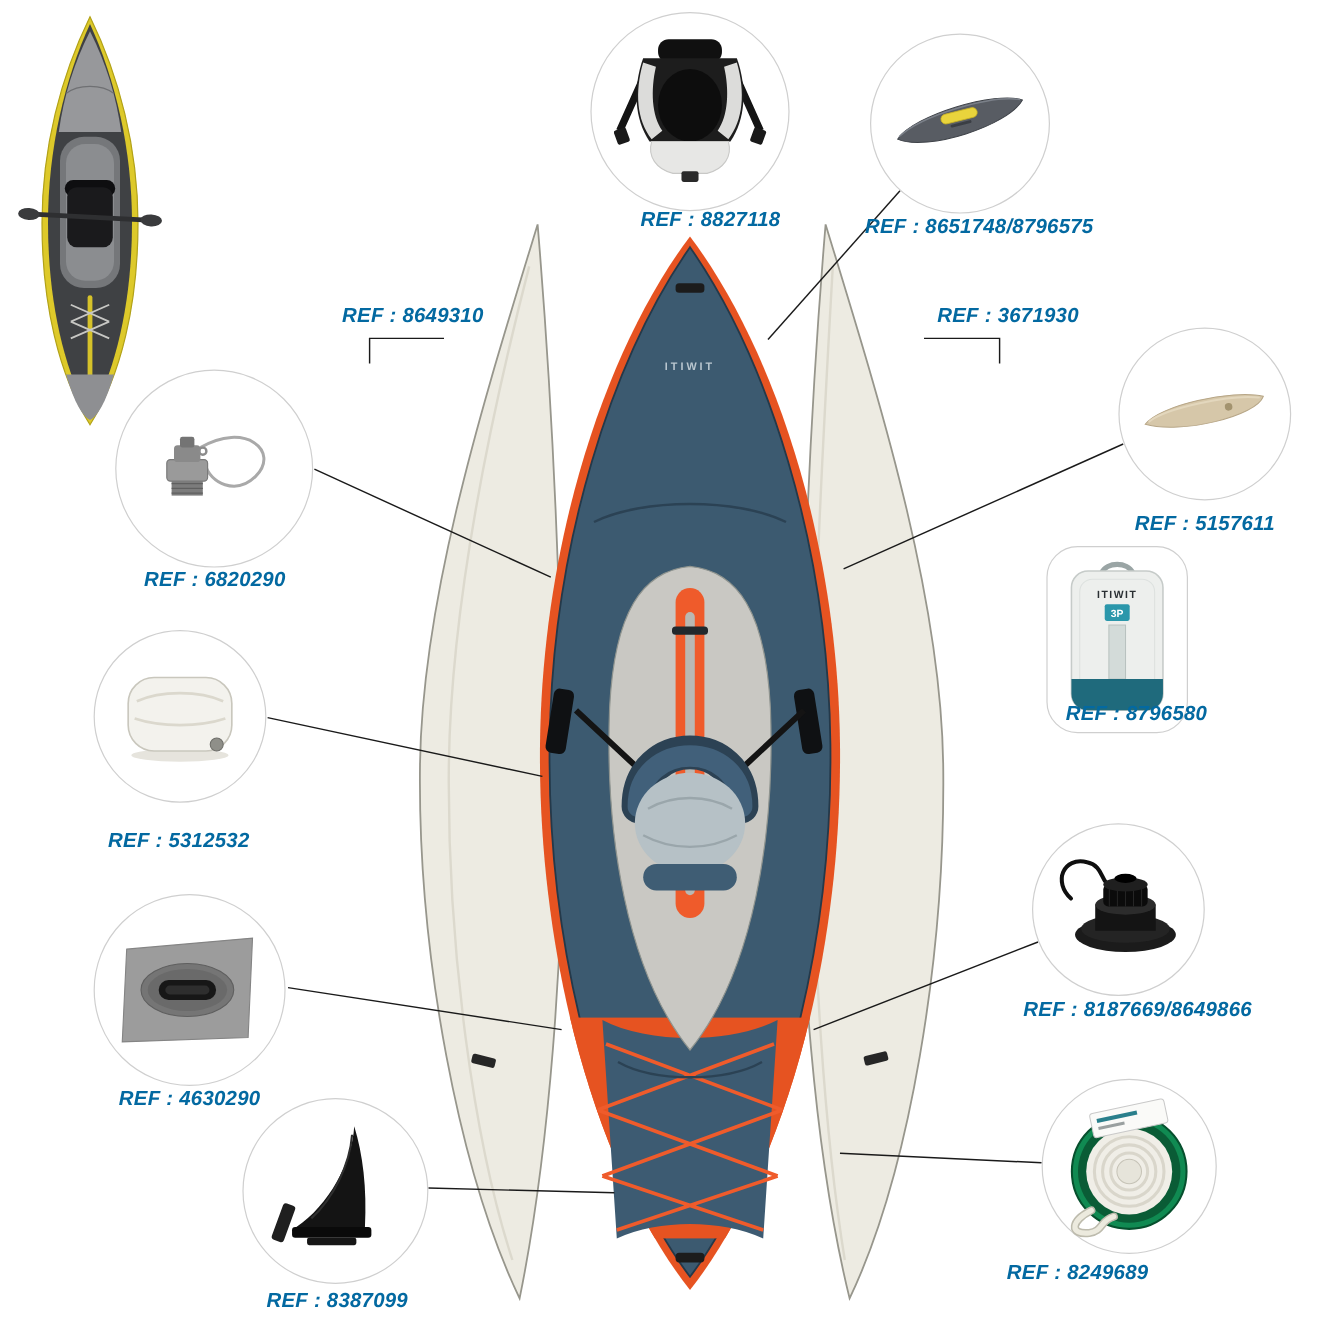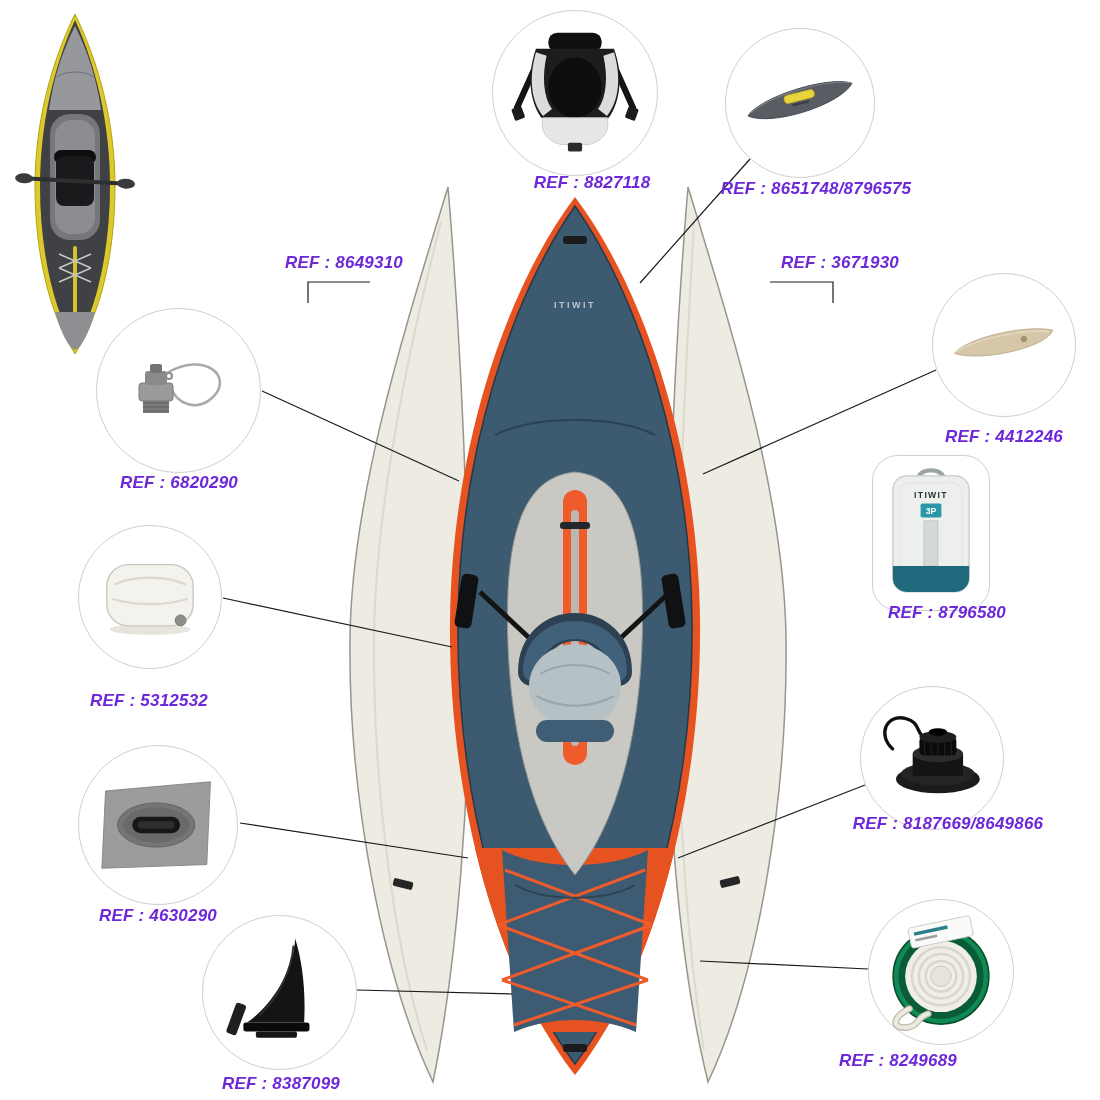--- a/index.html
+++ b/index.html
@@ -10,7 +10,7 @@
           display:flex;align-items:center;justify-content:center;box-sizing:border-box;}
   .bubble.rect{border-radius:26px;}
   .ref{position:absolute;transform:translate(-50%,-50%);font-weight:bold;font-style:italic;
-       font-size:17px;color:#6d28d9;white-space:nowrap;letter-spacing:.2px;}
+       font-size:17px;color:#0369a1;white-space:nowrap;letter-spacing:.2px;}
 </style>
 </head>
 <body>

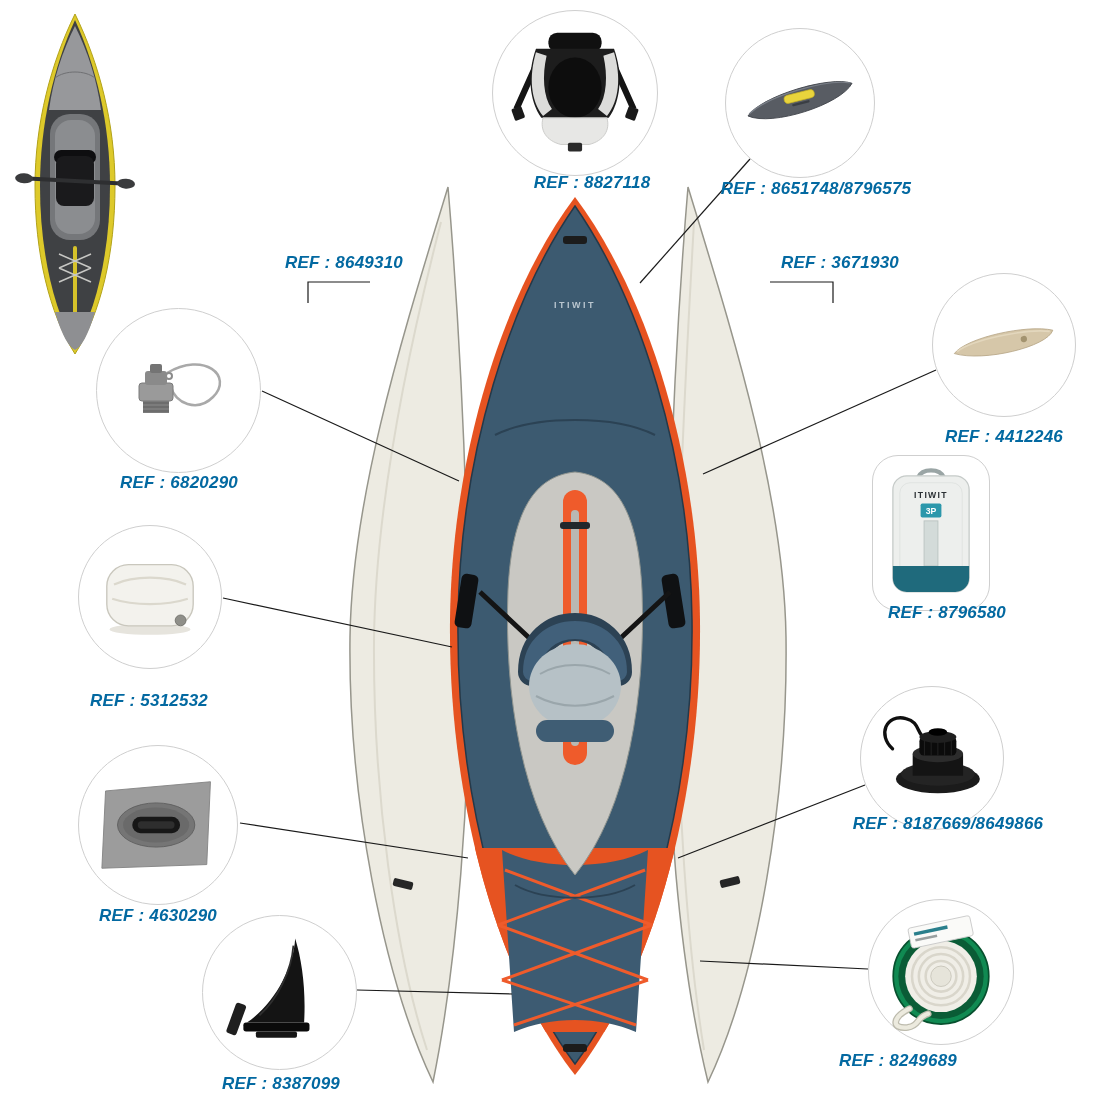--- a/index.html
+++ b/index.html
@@ -131,7 +131,7 @@
       </g>
     </svg>
   </div>
-  <div class="ref" style="left:1004px;top:437px">REF : 4412246</div>
+  <div class="ref" style="left:1004px;top:437px">REF : 5157611</div>
 
   <div class="bubble rect" style="left:872px;top:455px;width:118px;height:156px">
     <svg width="104" height="142" viewBox="0 0 120 160">

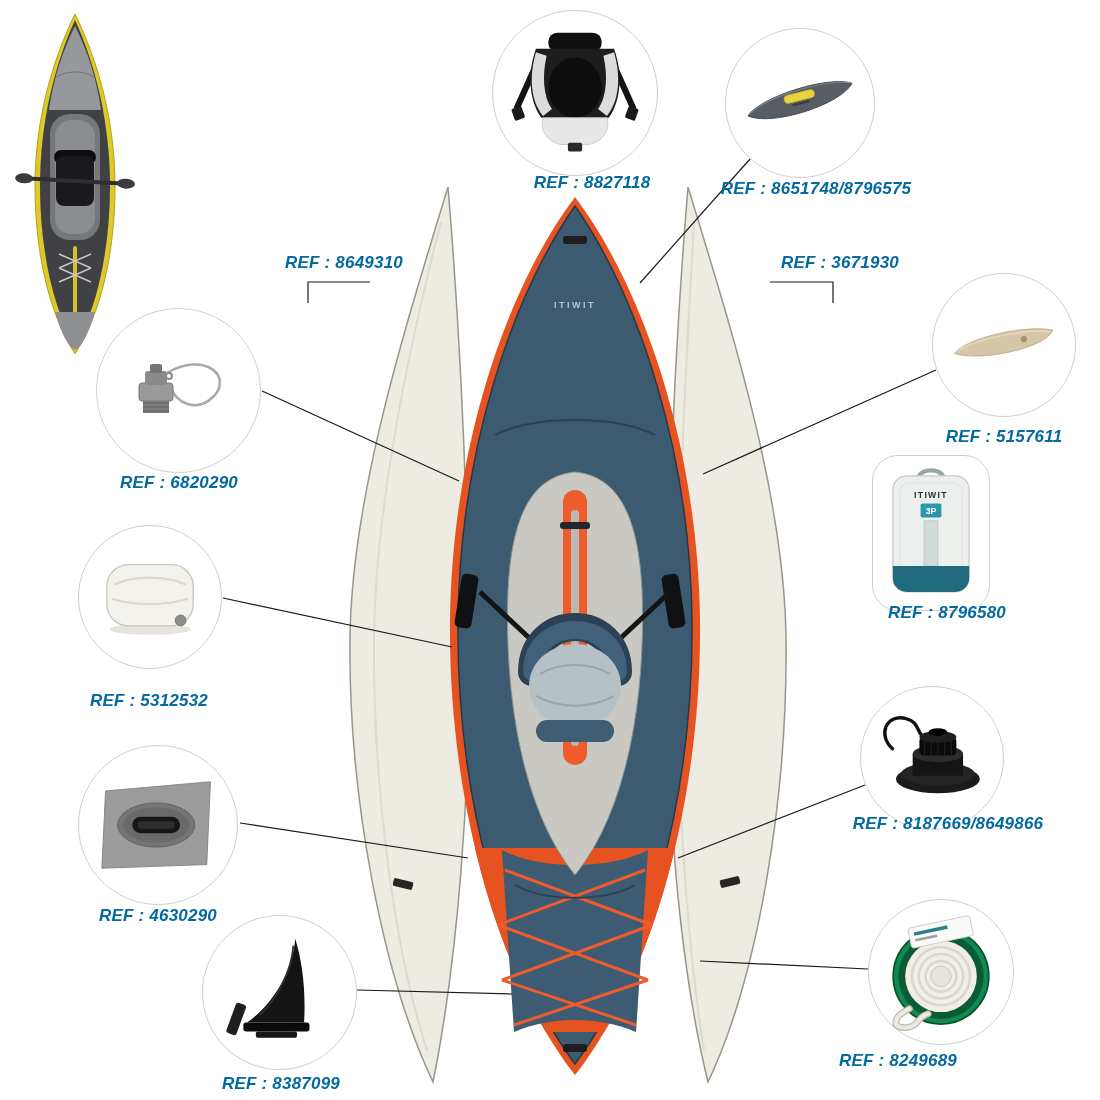--- a/index.html
+++ b/index.html
@@ -145,7 +145,7 @@
       <path d="M16 118 L104 118 L104 132 C104 141 97 148 88 148 L32 148 C23 148 16 141 16 132 Z" fill="#1f6a7c"></path>
     </svg>
   </div>
-  <div class="ref" style="left:947px;top:613px">REF : 8796580</div>
+  <div class="ref" style="left:947px;top:595px">REF : 8796580</div>
 
   <div class="bubble" style="left:860px;top:686px;width:144px;height:144px">
     <svg width="126" height="126" viewBox="0 0 150 150">

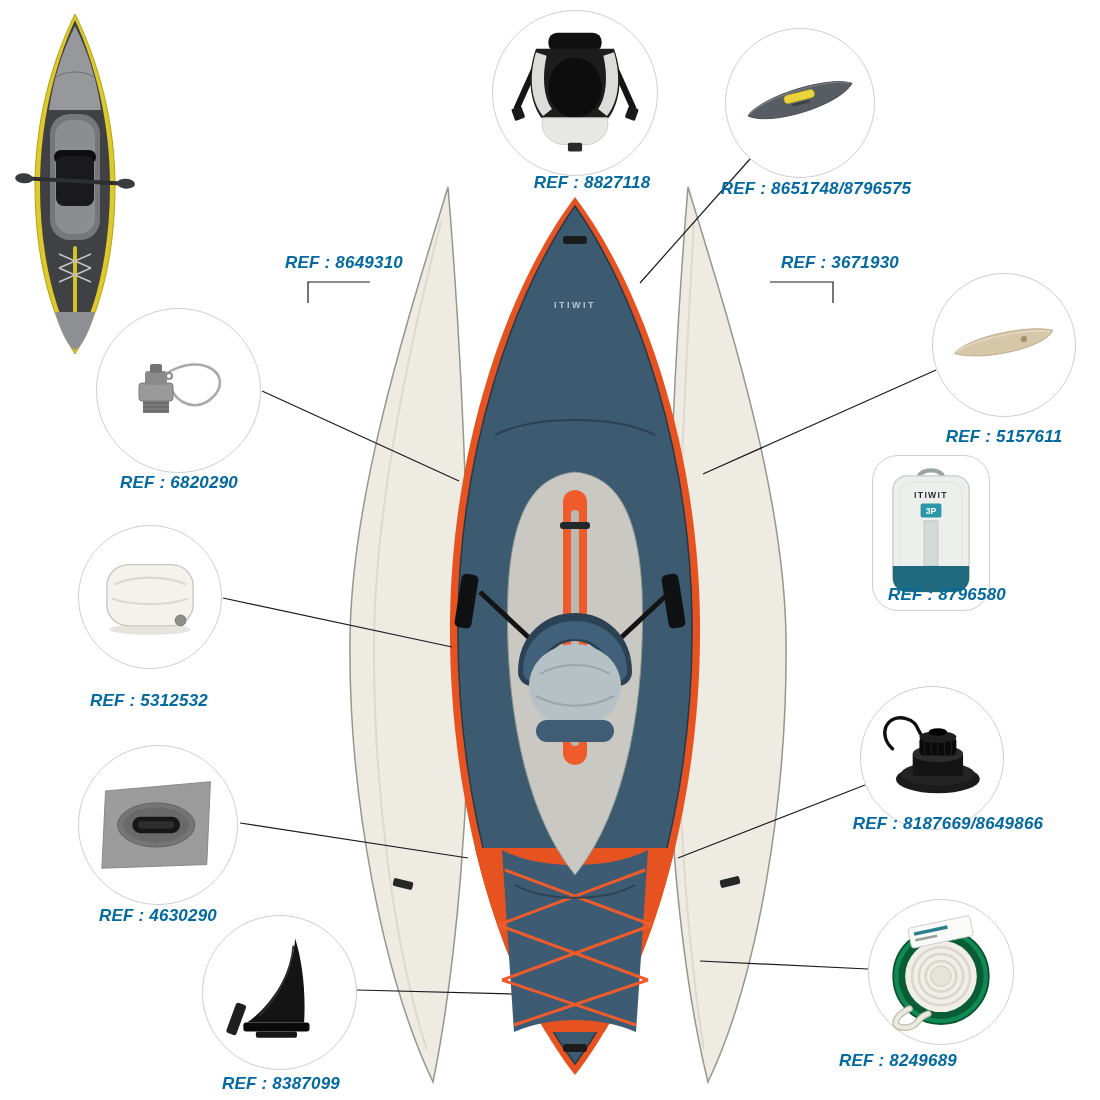--- a/index.html
+++ b/index.html
@@ -160,7 +160,7 @@
       <ellipse cx="82" cy="44" rx="11" ry="4.5" fill="#000000"></ellipse>
     </svg>
   </div>
-  <div class="ref" style="left:948px;top:824px">REF : 8187669/8649866</div>
+  <div class="ref" style="left:948px;top:842px">REF : 8187669/8649866</div>
 
   <div class="bubble" style="left:868px;top:899px;width:146px;height:146px">
     <svg width="128" height="128" viewBox="0 0 150 150">

